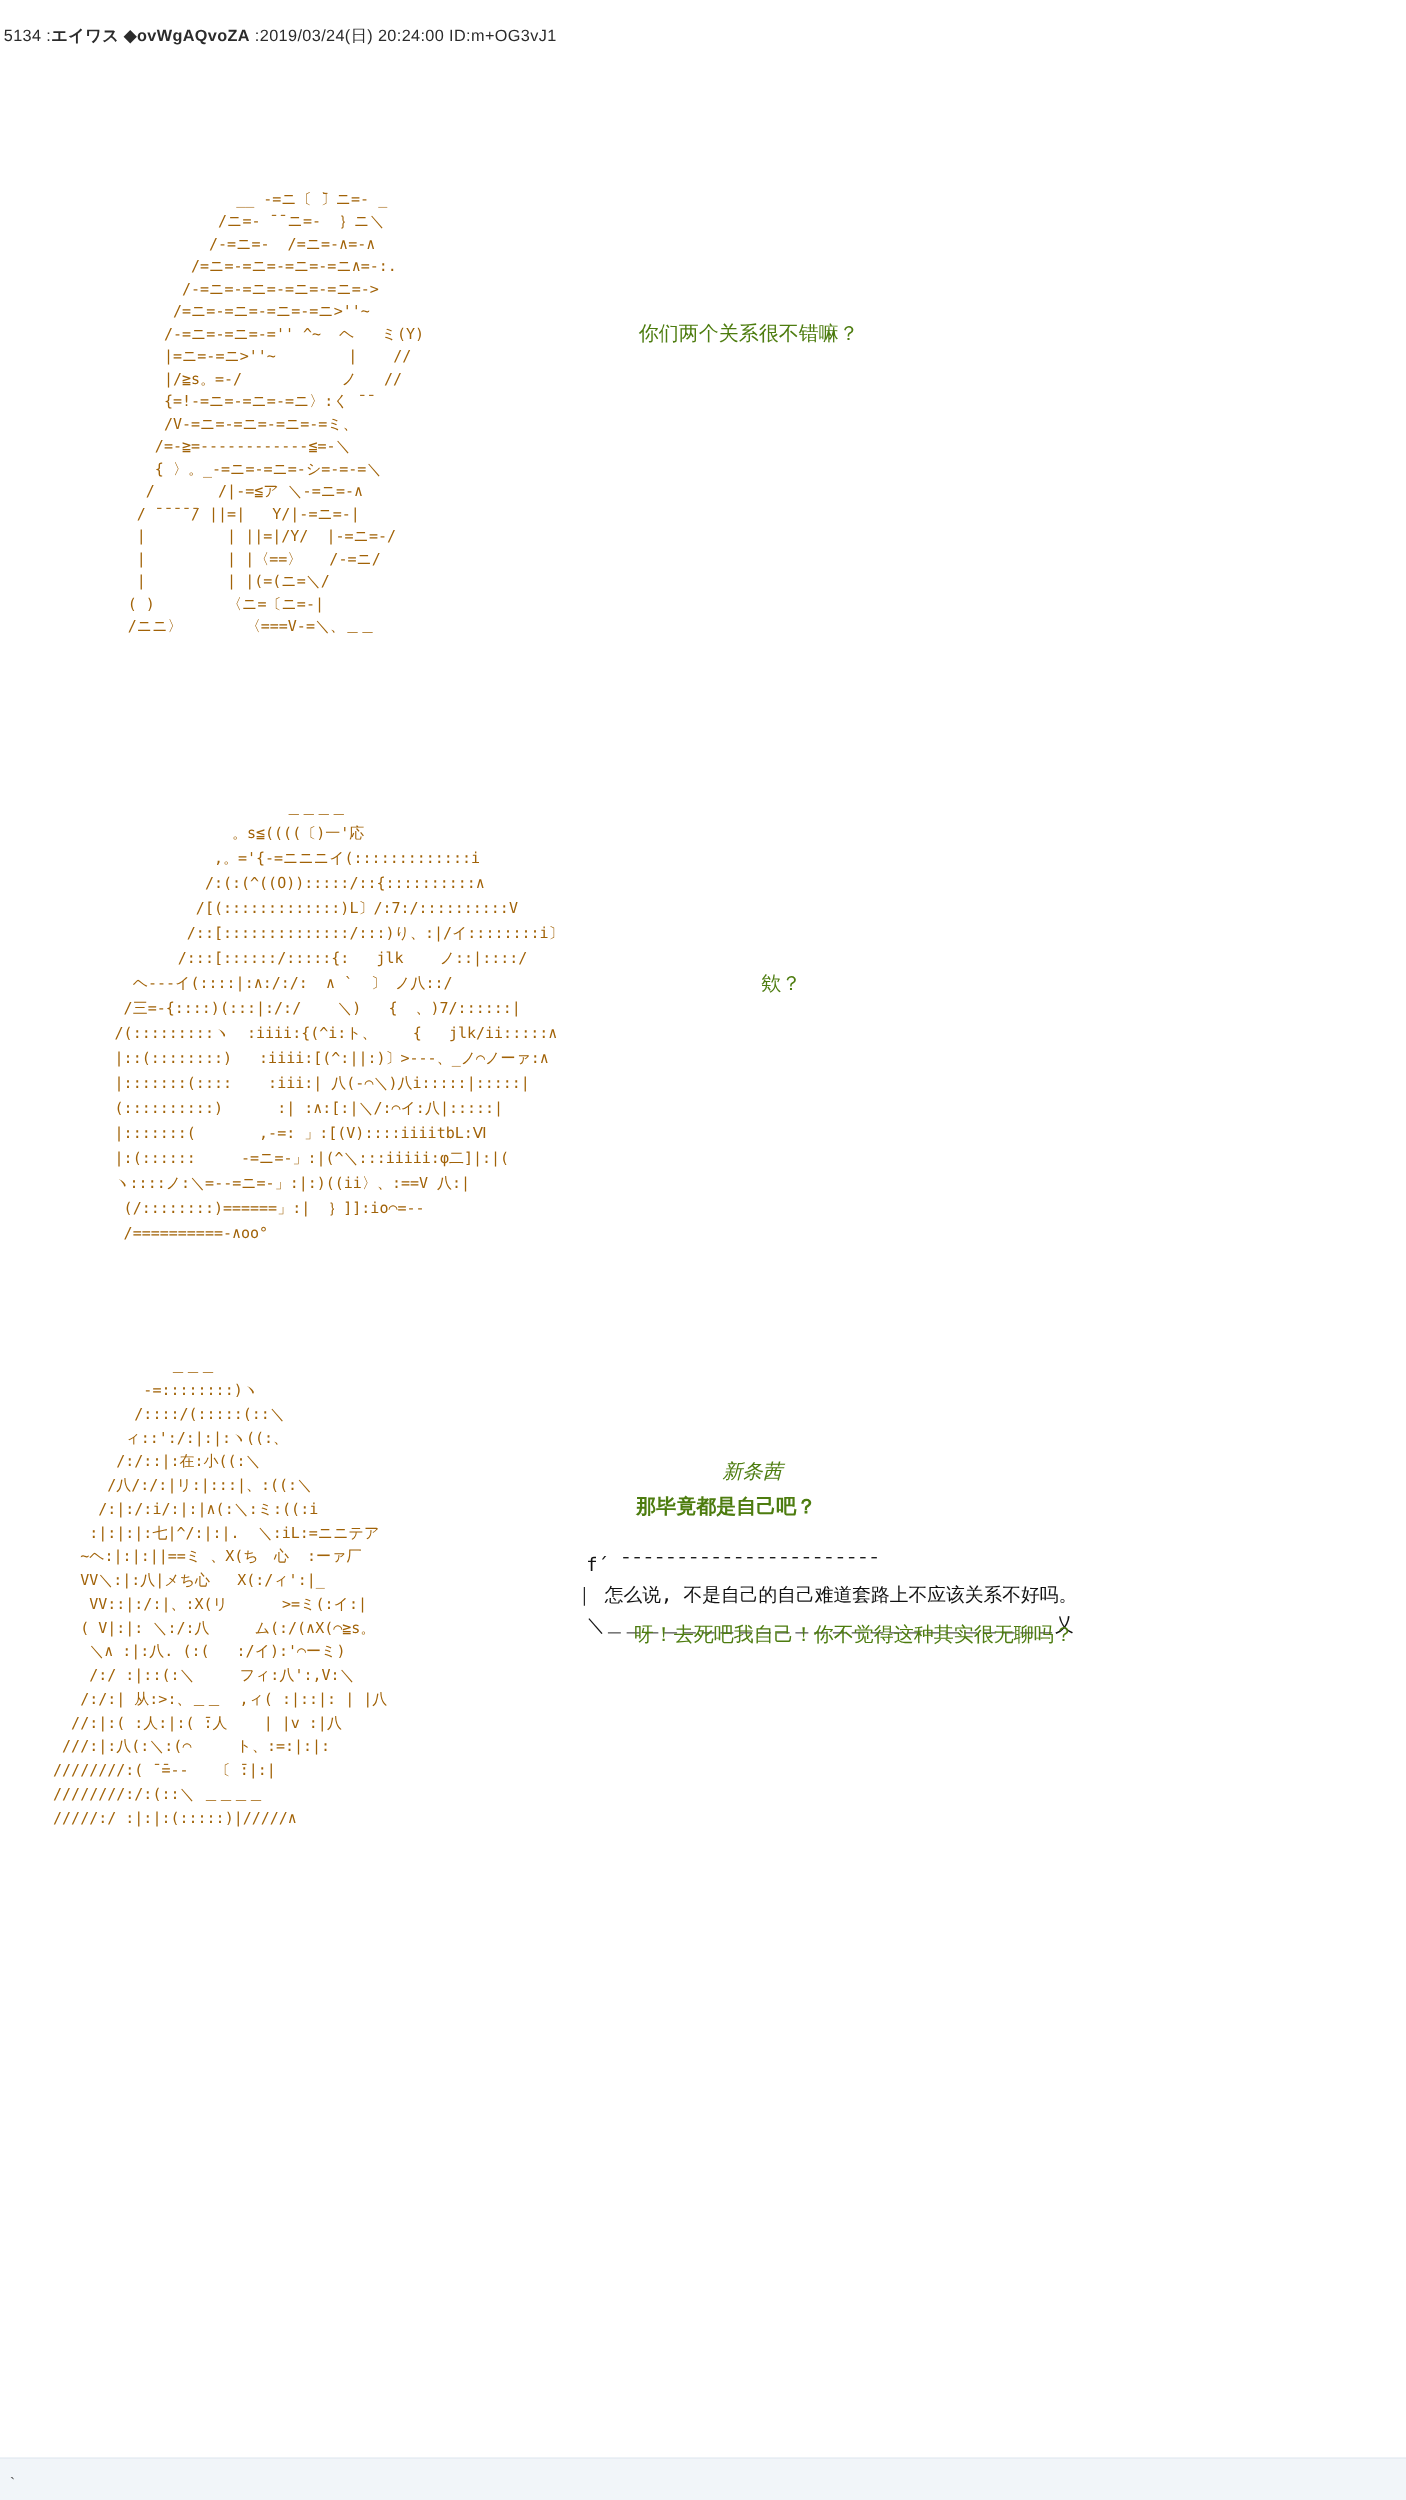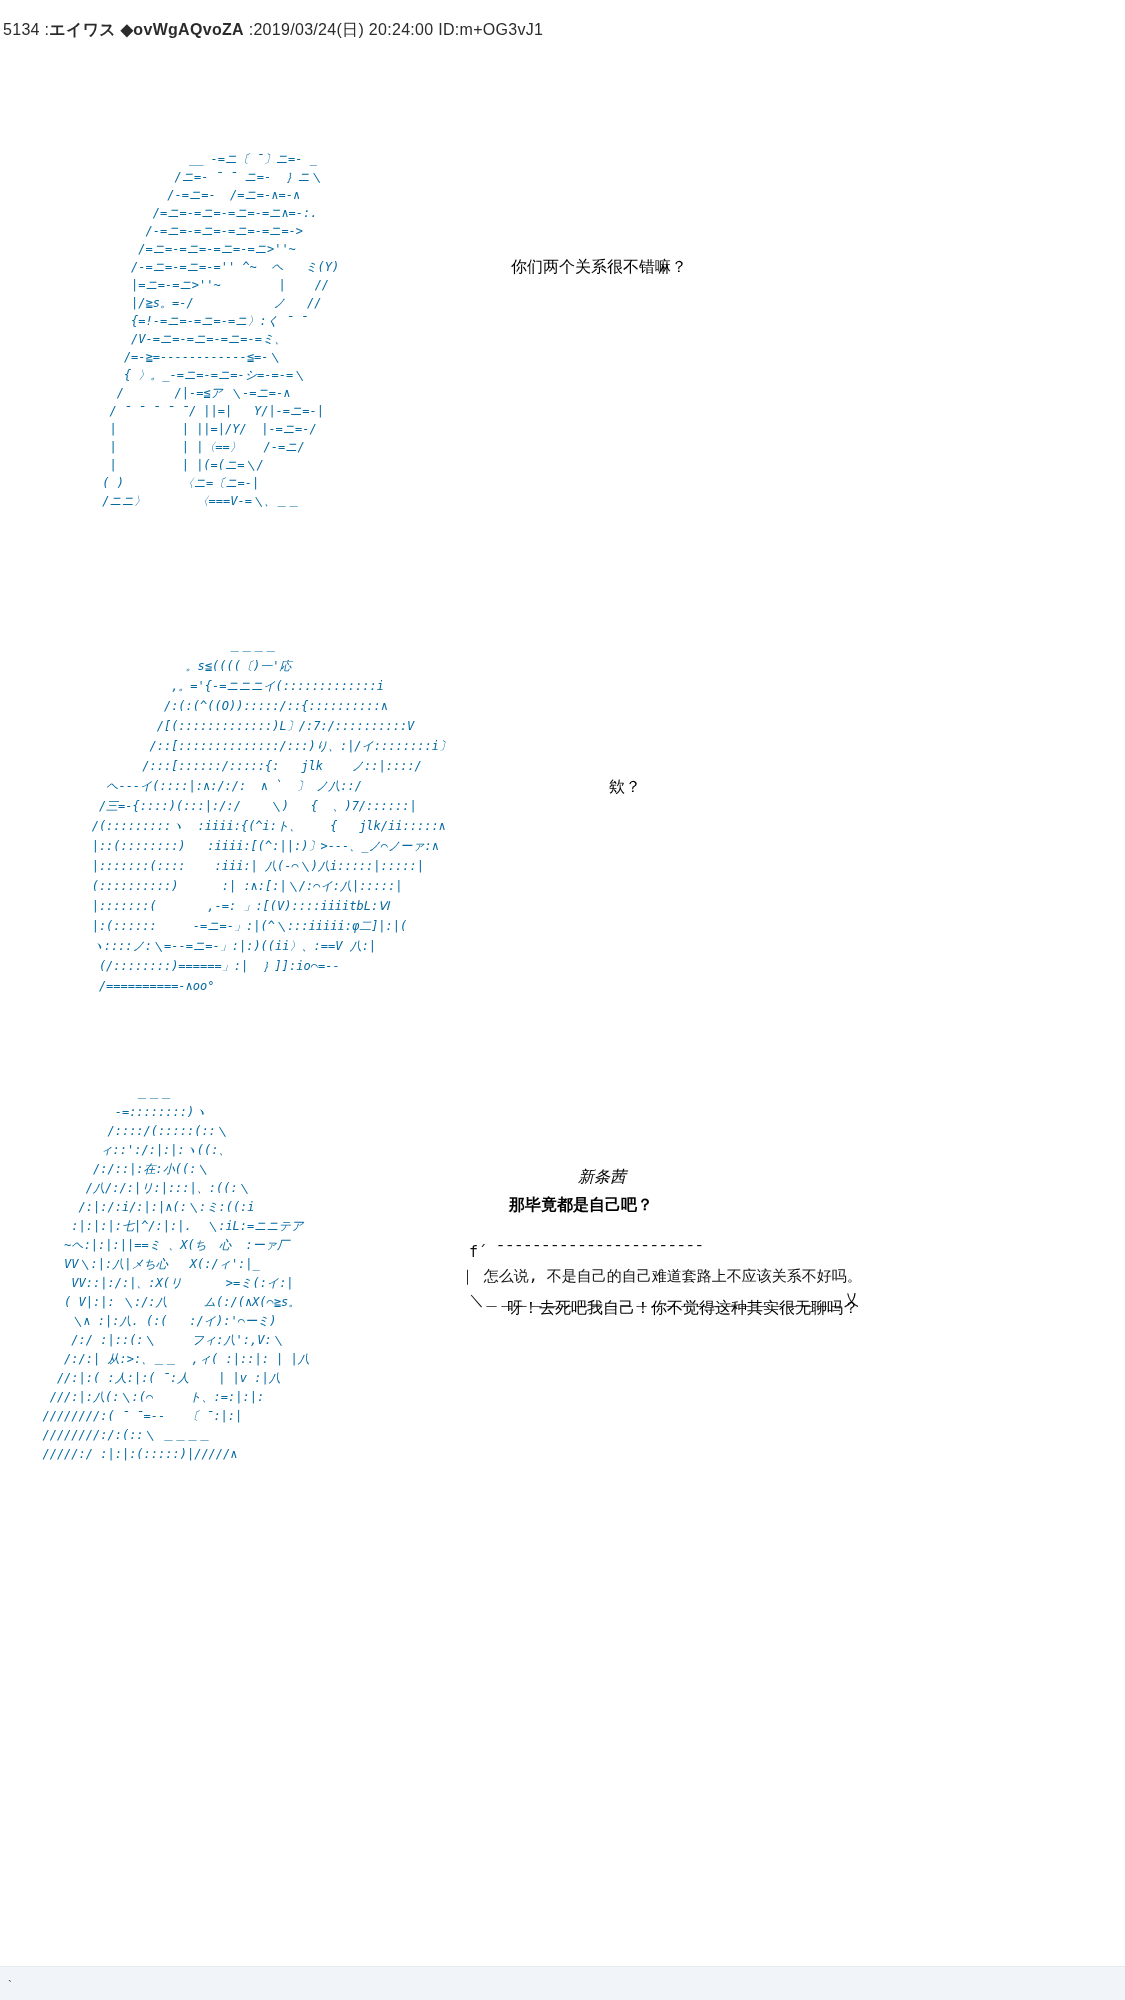--- a/index.html
+++ b/index.html
@@ -17,7 +17,7 @@
     position: absolute;
     left: 3px;
     top: 20px;
-    font-size: 16px;
+    font-size: 13px;
     color: #2b2b2b;
     white-space: nowrap;
     letter-spacing: 0.3px;

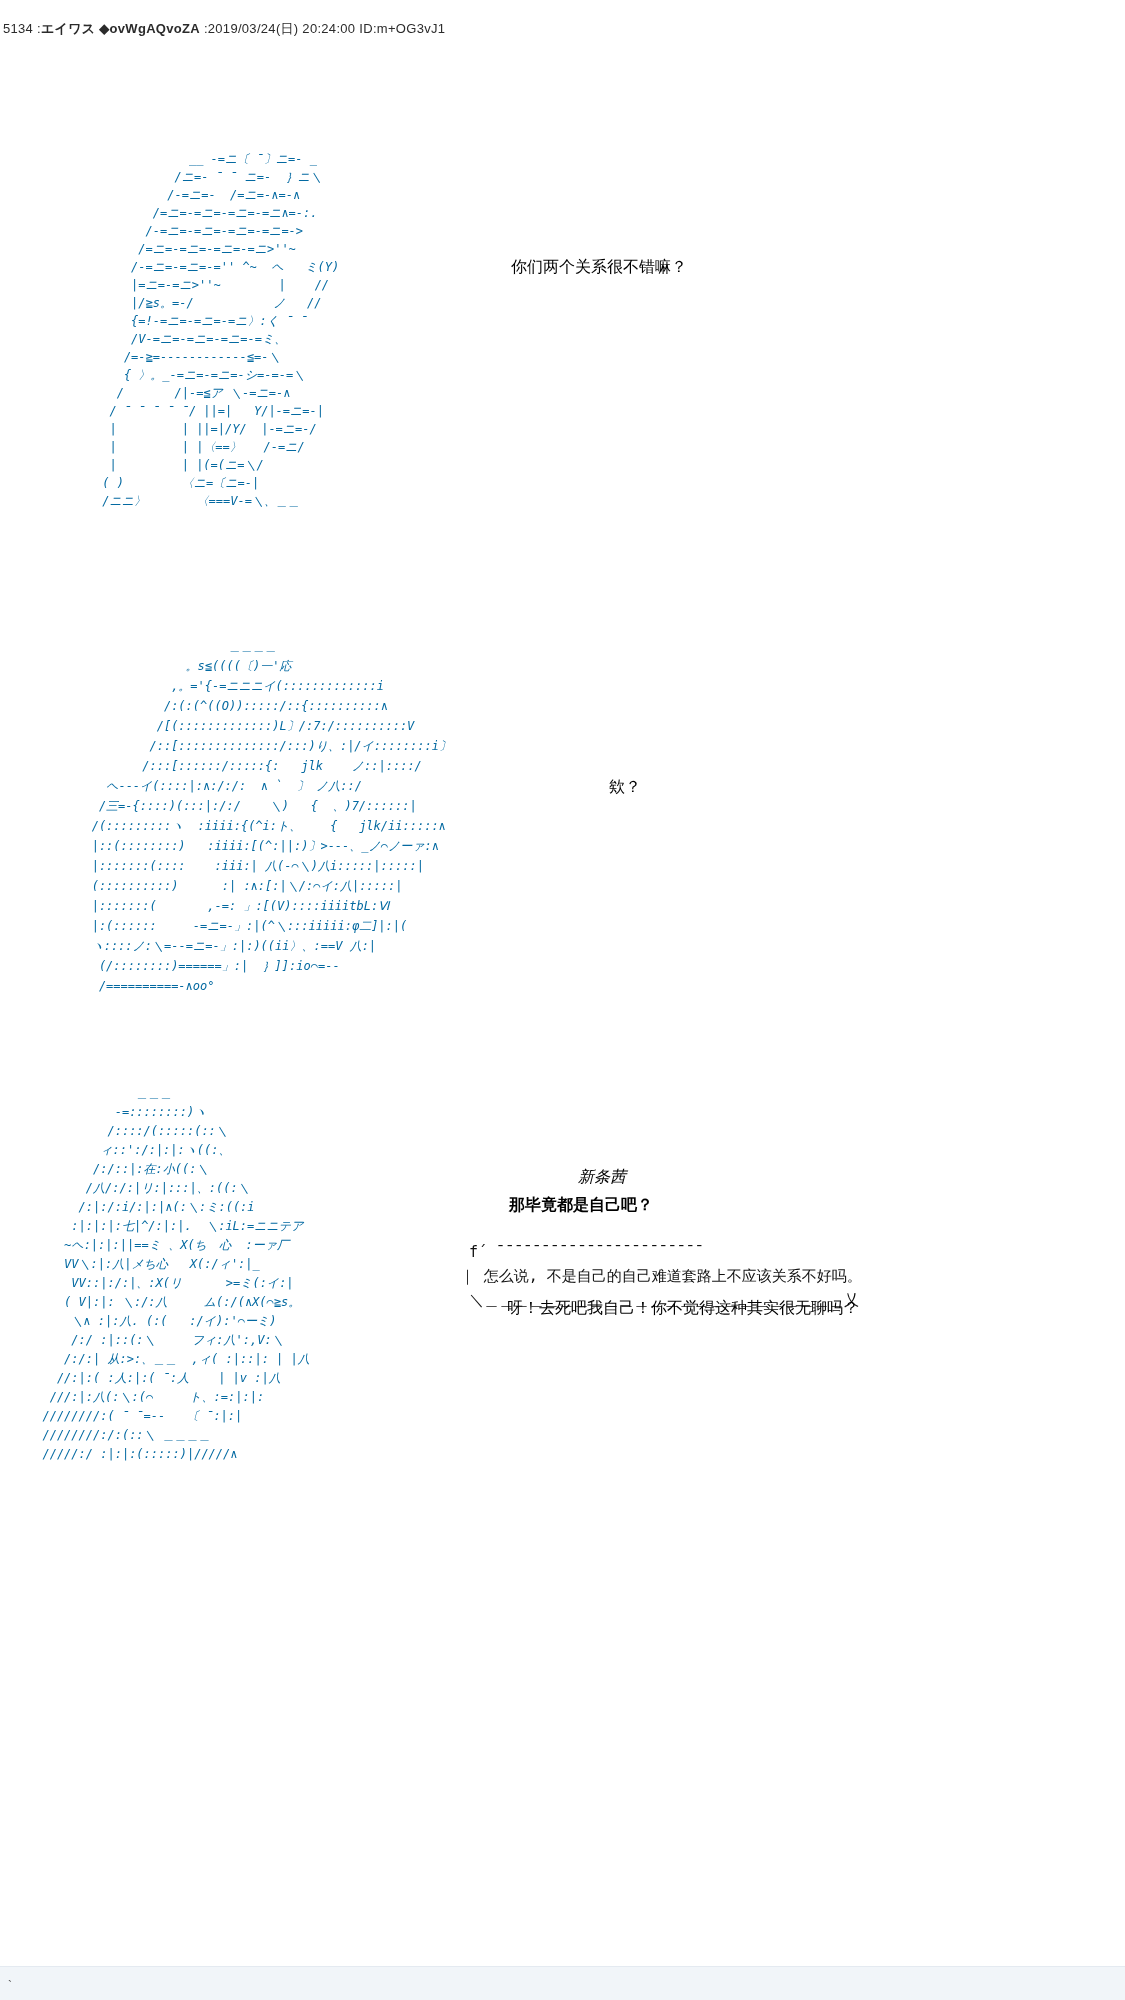--- a/index.html
+++ b/index.html
@@ -27,9 +27,8 @@
     position: absolute;
     margin: 0;
     font-family: "DejaVu Sans Mono", monospace;
-    color: #0369a1;
+    color: #a16207;
     white-space: pre;
-    font-style: italic;
   }
   .aa1 { left: 95px;  top: 150px;  font-size: 12px; line-height: 18px; }
   .aa2 { left: 70px;  top: 636px;  font-size: 12px; line-height: 20px; }

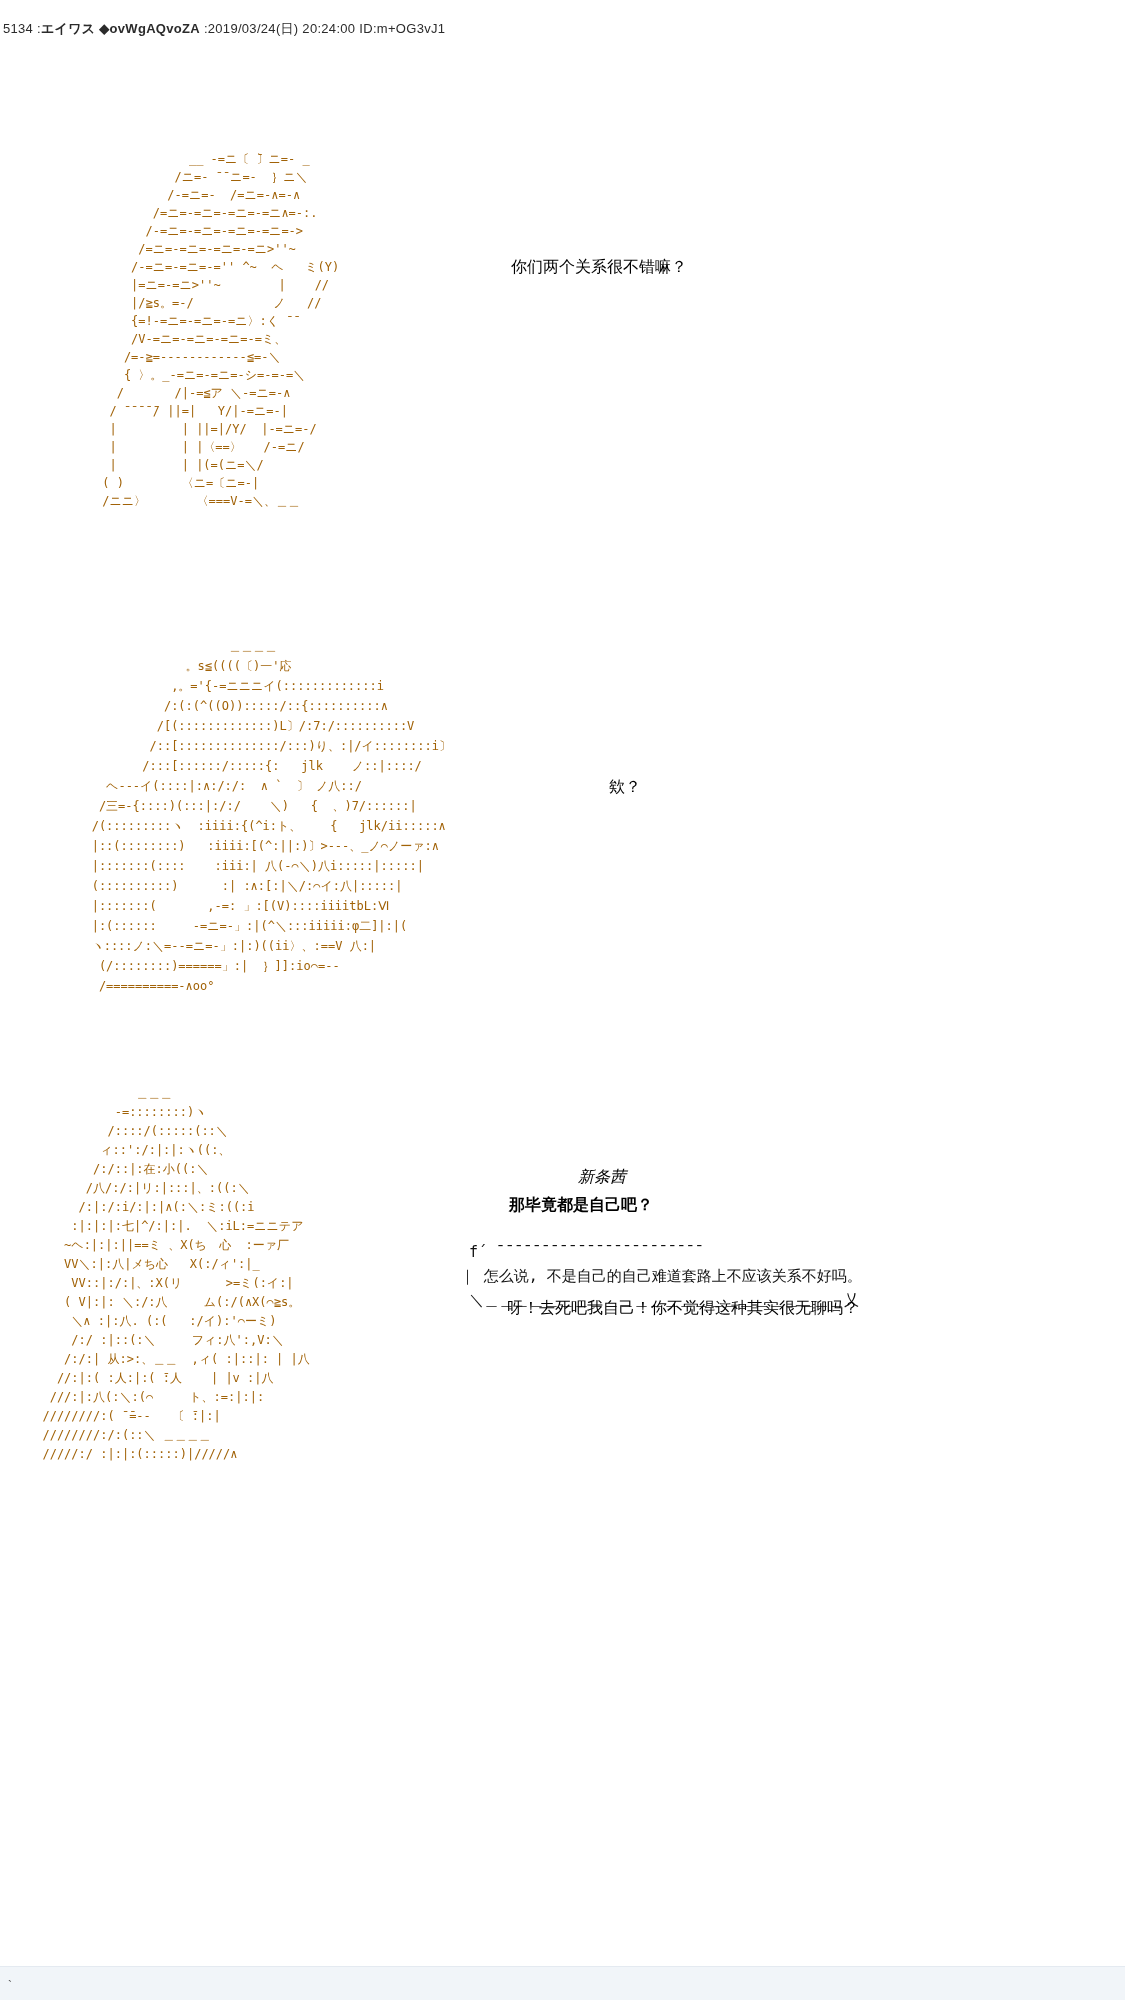--- a/index.html
+++ b/index.html
@@ -36,7 +36,7 @@
   .dialogue {
     position: absolute;
     font-size: 16px;
-    color: #000000;
+    color: #4d7c0f;
     white-space: nowrap;
     font-family: "Liberation Sans", sans-serif;
   }

